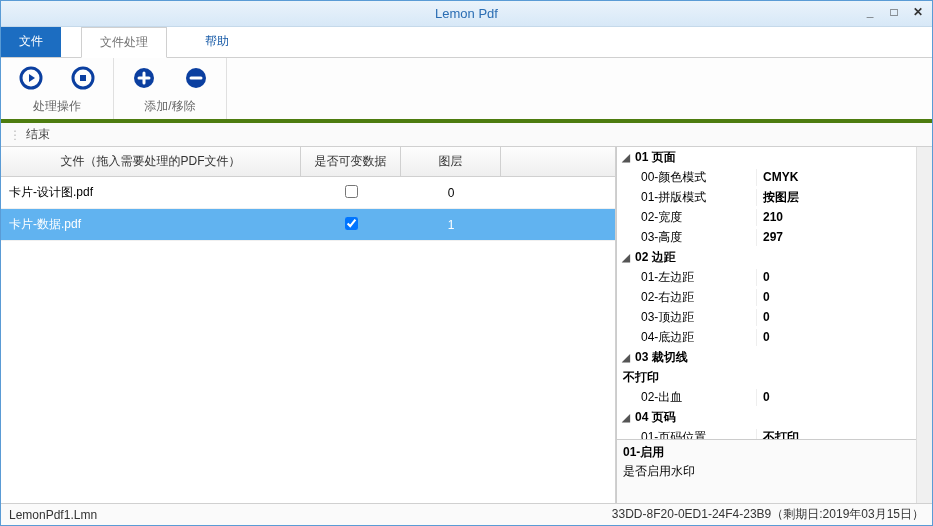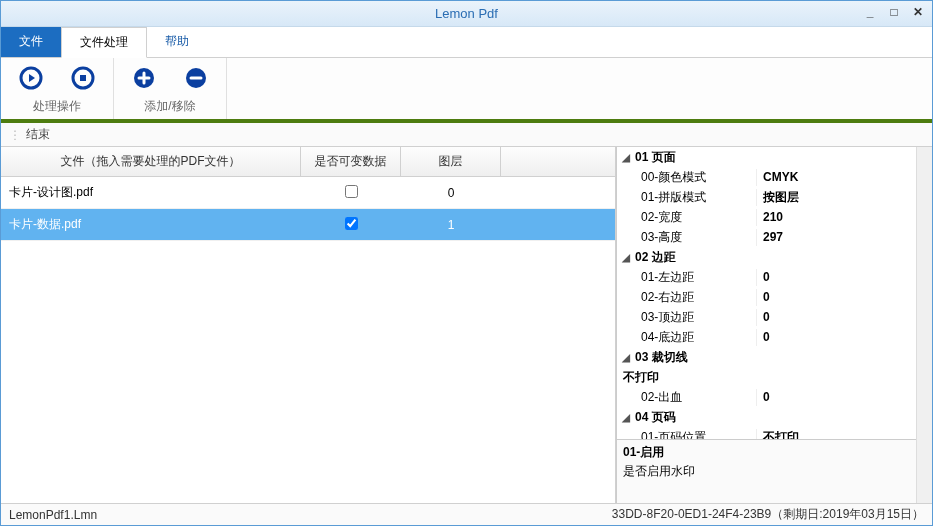--- a/index.html
+++ b/index.html
@@ -9,7 +9,7 @@
 .titlebar-text { color: #2a6db3; font-size: 13px; text-align: center; }
 .titlebar-btns { position: absolute; right: 4px; top: 2px; display: flex; gap: 4px; }
 .tbtn { width: 20px; height: 18px; display: flex; align-items: center; justify-content: center; color: #333; cursor: pointer; font-family: Arial; font-weight: bold; }
-.tabs { display: flex; border-bottom: 1px solid #d0d0d0; background: #fff; }
+.tabs { display: flex; border-bottom: 1px solid #d0d0d0; background: #fff; gap: 20px; }
 .tab { padding: 6px 18px; color: #1a5ca8; cursor: pointer; }
 .tab.inactive-dark { background: #1c6dc1; color: #fff; }
 .tab.active { background: #fff; border: 1px solid #d0d0d0; border-bottom: 1px solid #fff; margin-bottom: -1px; color: #000000; }

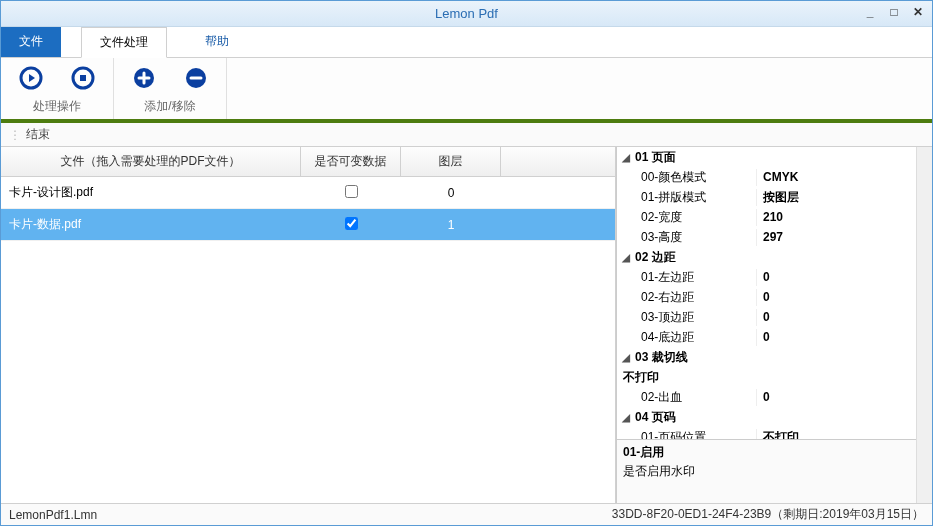--- a/index.html
+++ b/index.html
@@ -12,7 +12,7 @@
 .tabs { display: flex; border-bottom: 1px solid #d0d0d0; background: #fff; gap: 20px; }
 .tab { padding: 6px 18px; color: #1a5ca8; cursor: pointer; }
 .tab.inactive-dark { background: #1c6dc1; color: #fff; }
-.tab.active { background: #fff; border: 1px solid #d0d0d0; border-bottom: 1px solid #fff; margin-bottom: -1px; color: #000000; }
+.tab.active { background: #fff; border: 1px solid #d0d0d0; border-bottom: 1px solid #fff; margin-bottom: -1px; color: #737373; }
 .ribbon { display: flex; border-bottom: 4px solid #4d7c0f; background: #fdfdfd; }
 .ribbon-group { padding: 6px 16px 4px; border-right: 1px solid #e0e0e0; text-align: center; }
 .ribbon-icons { display: flex; gap: 24px; justify-content: center; margin-bottom: 6px; }

